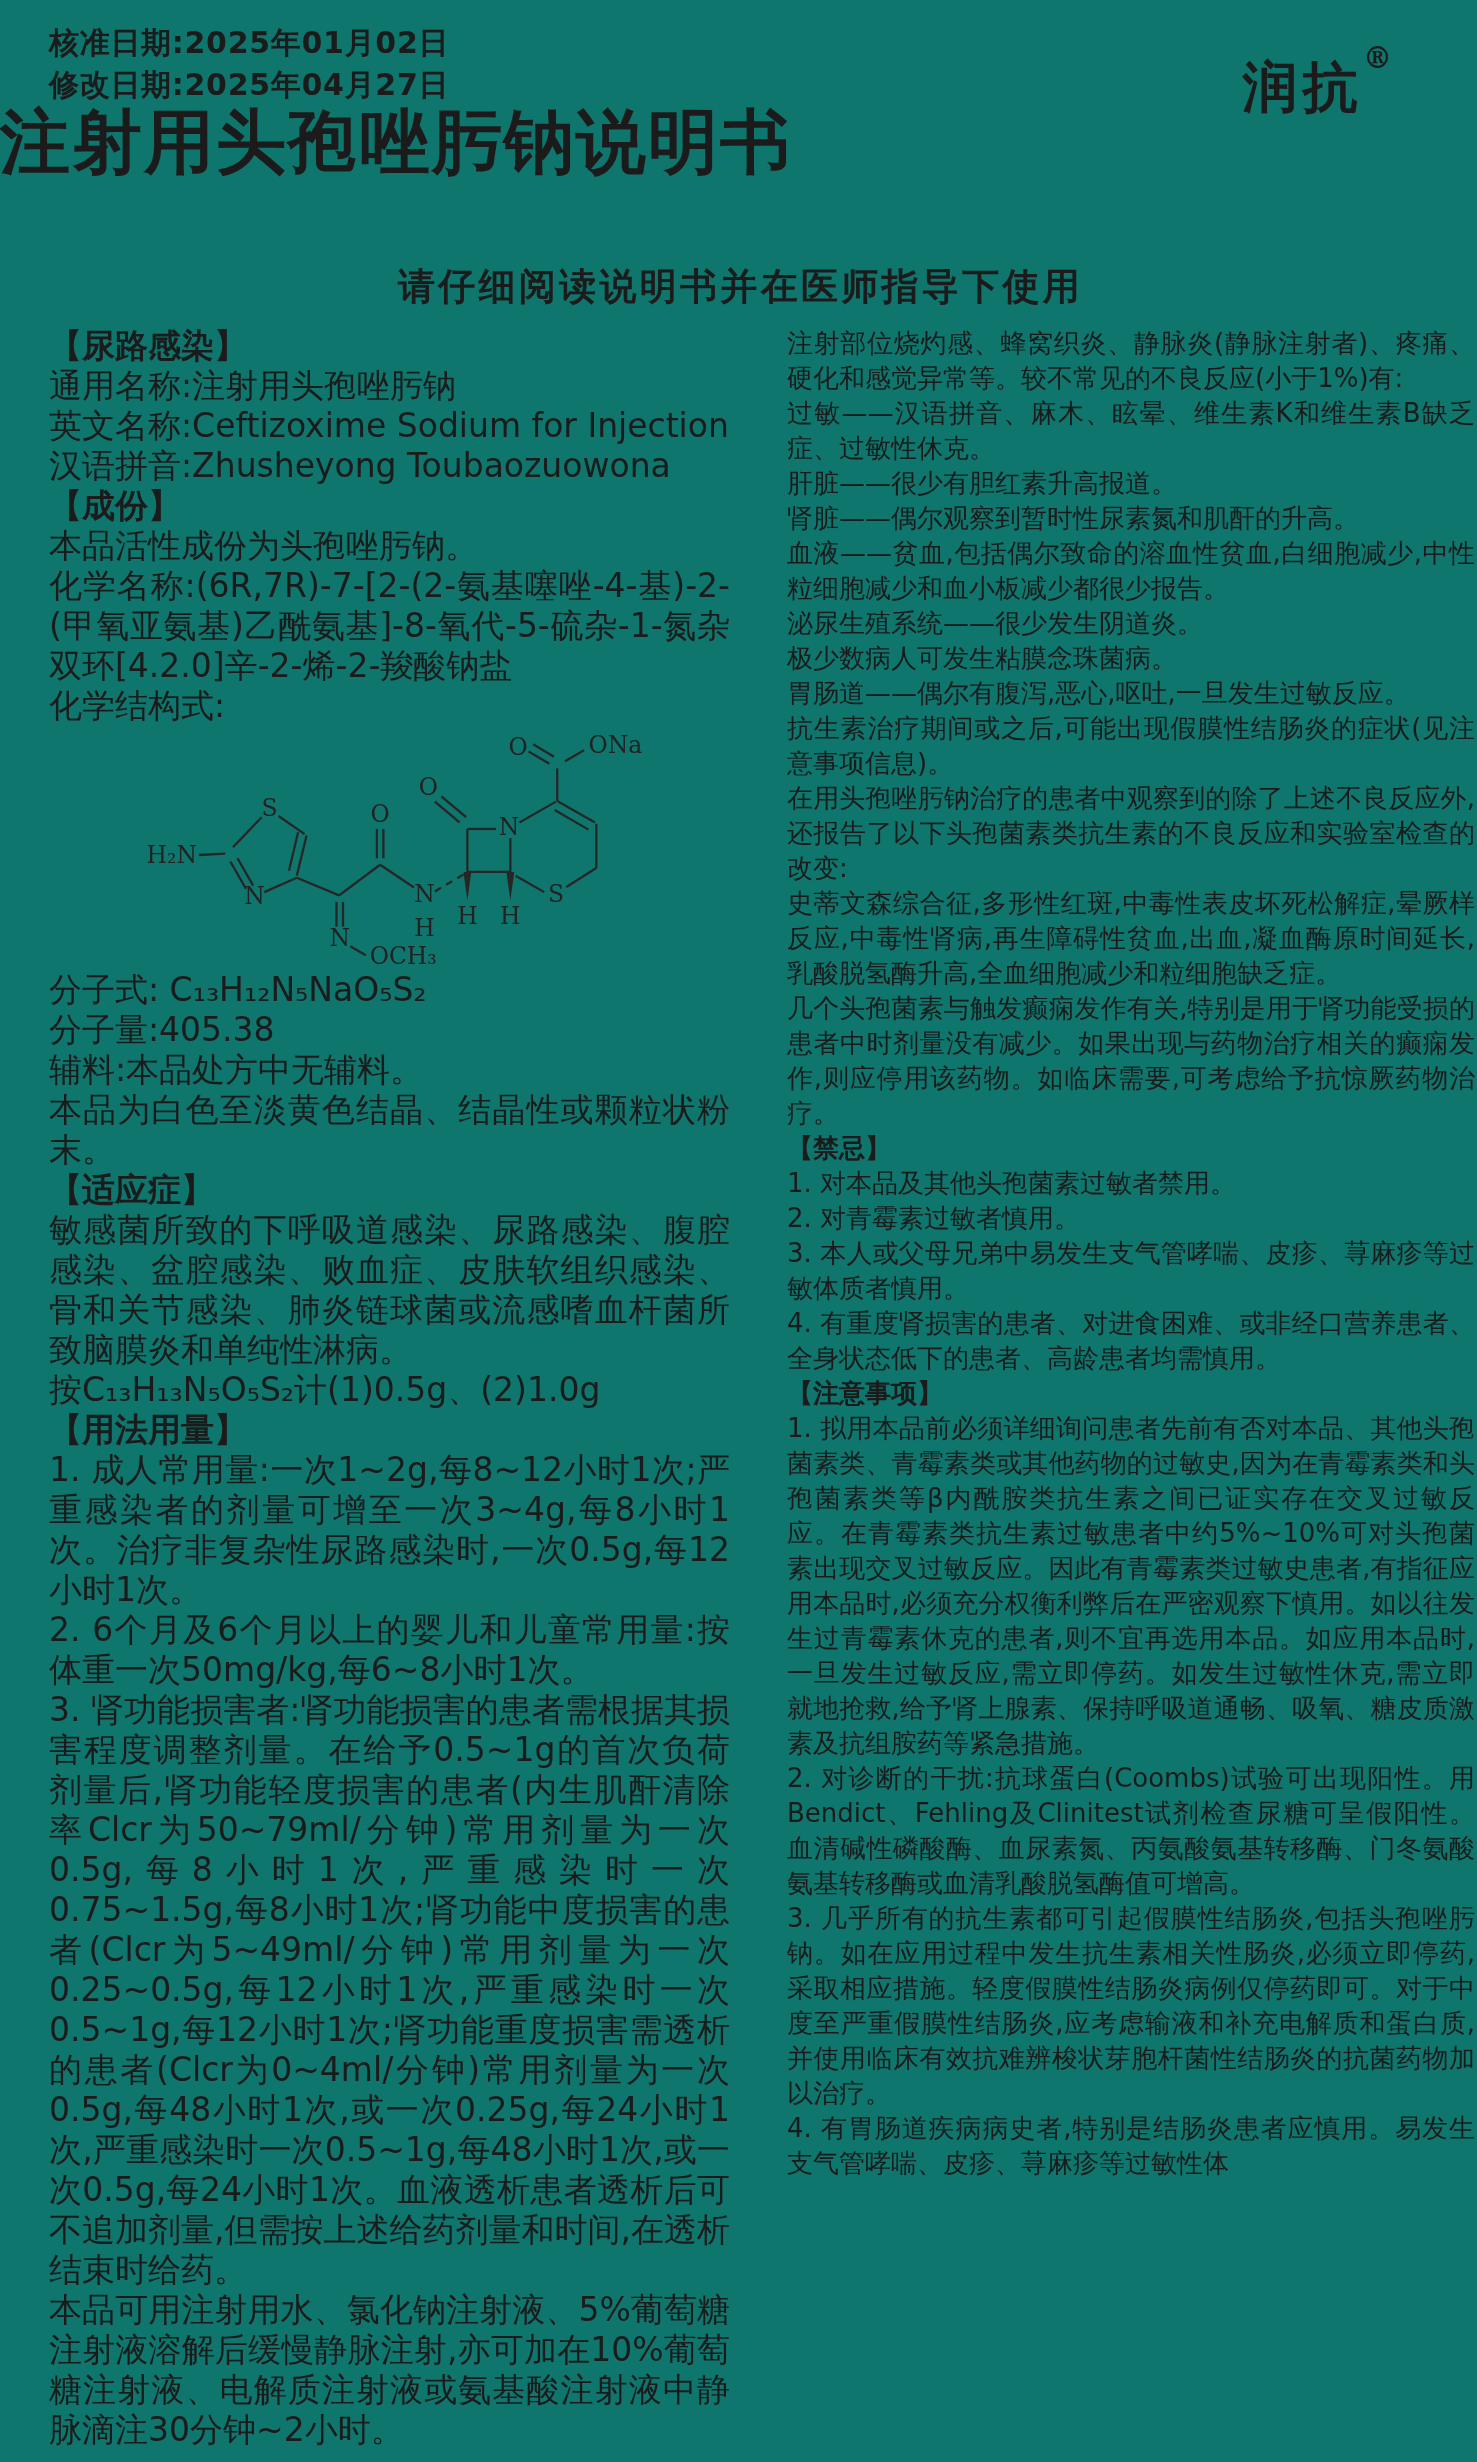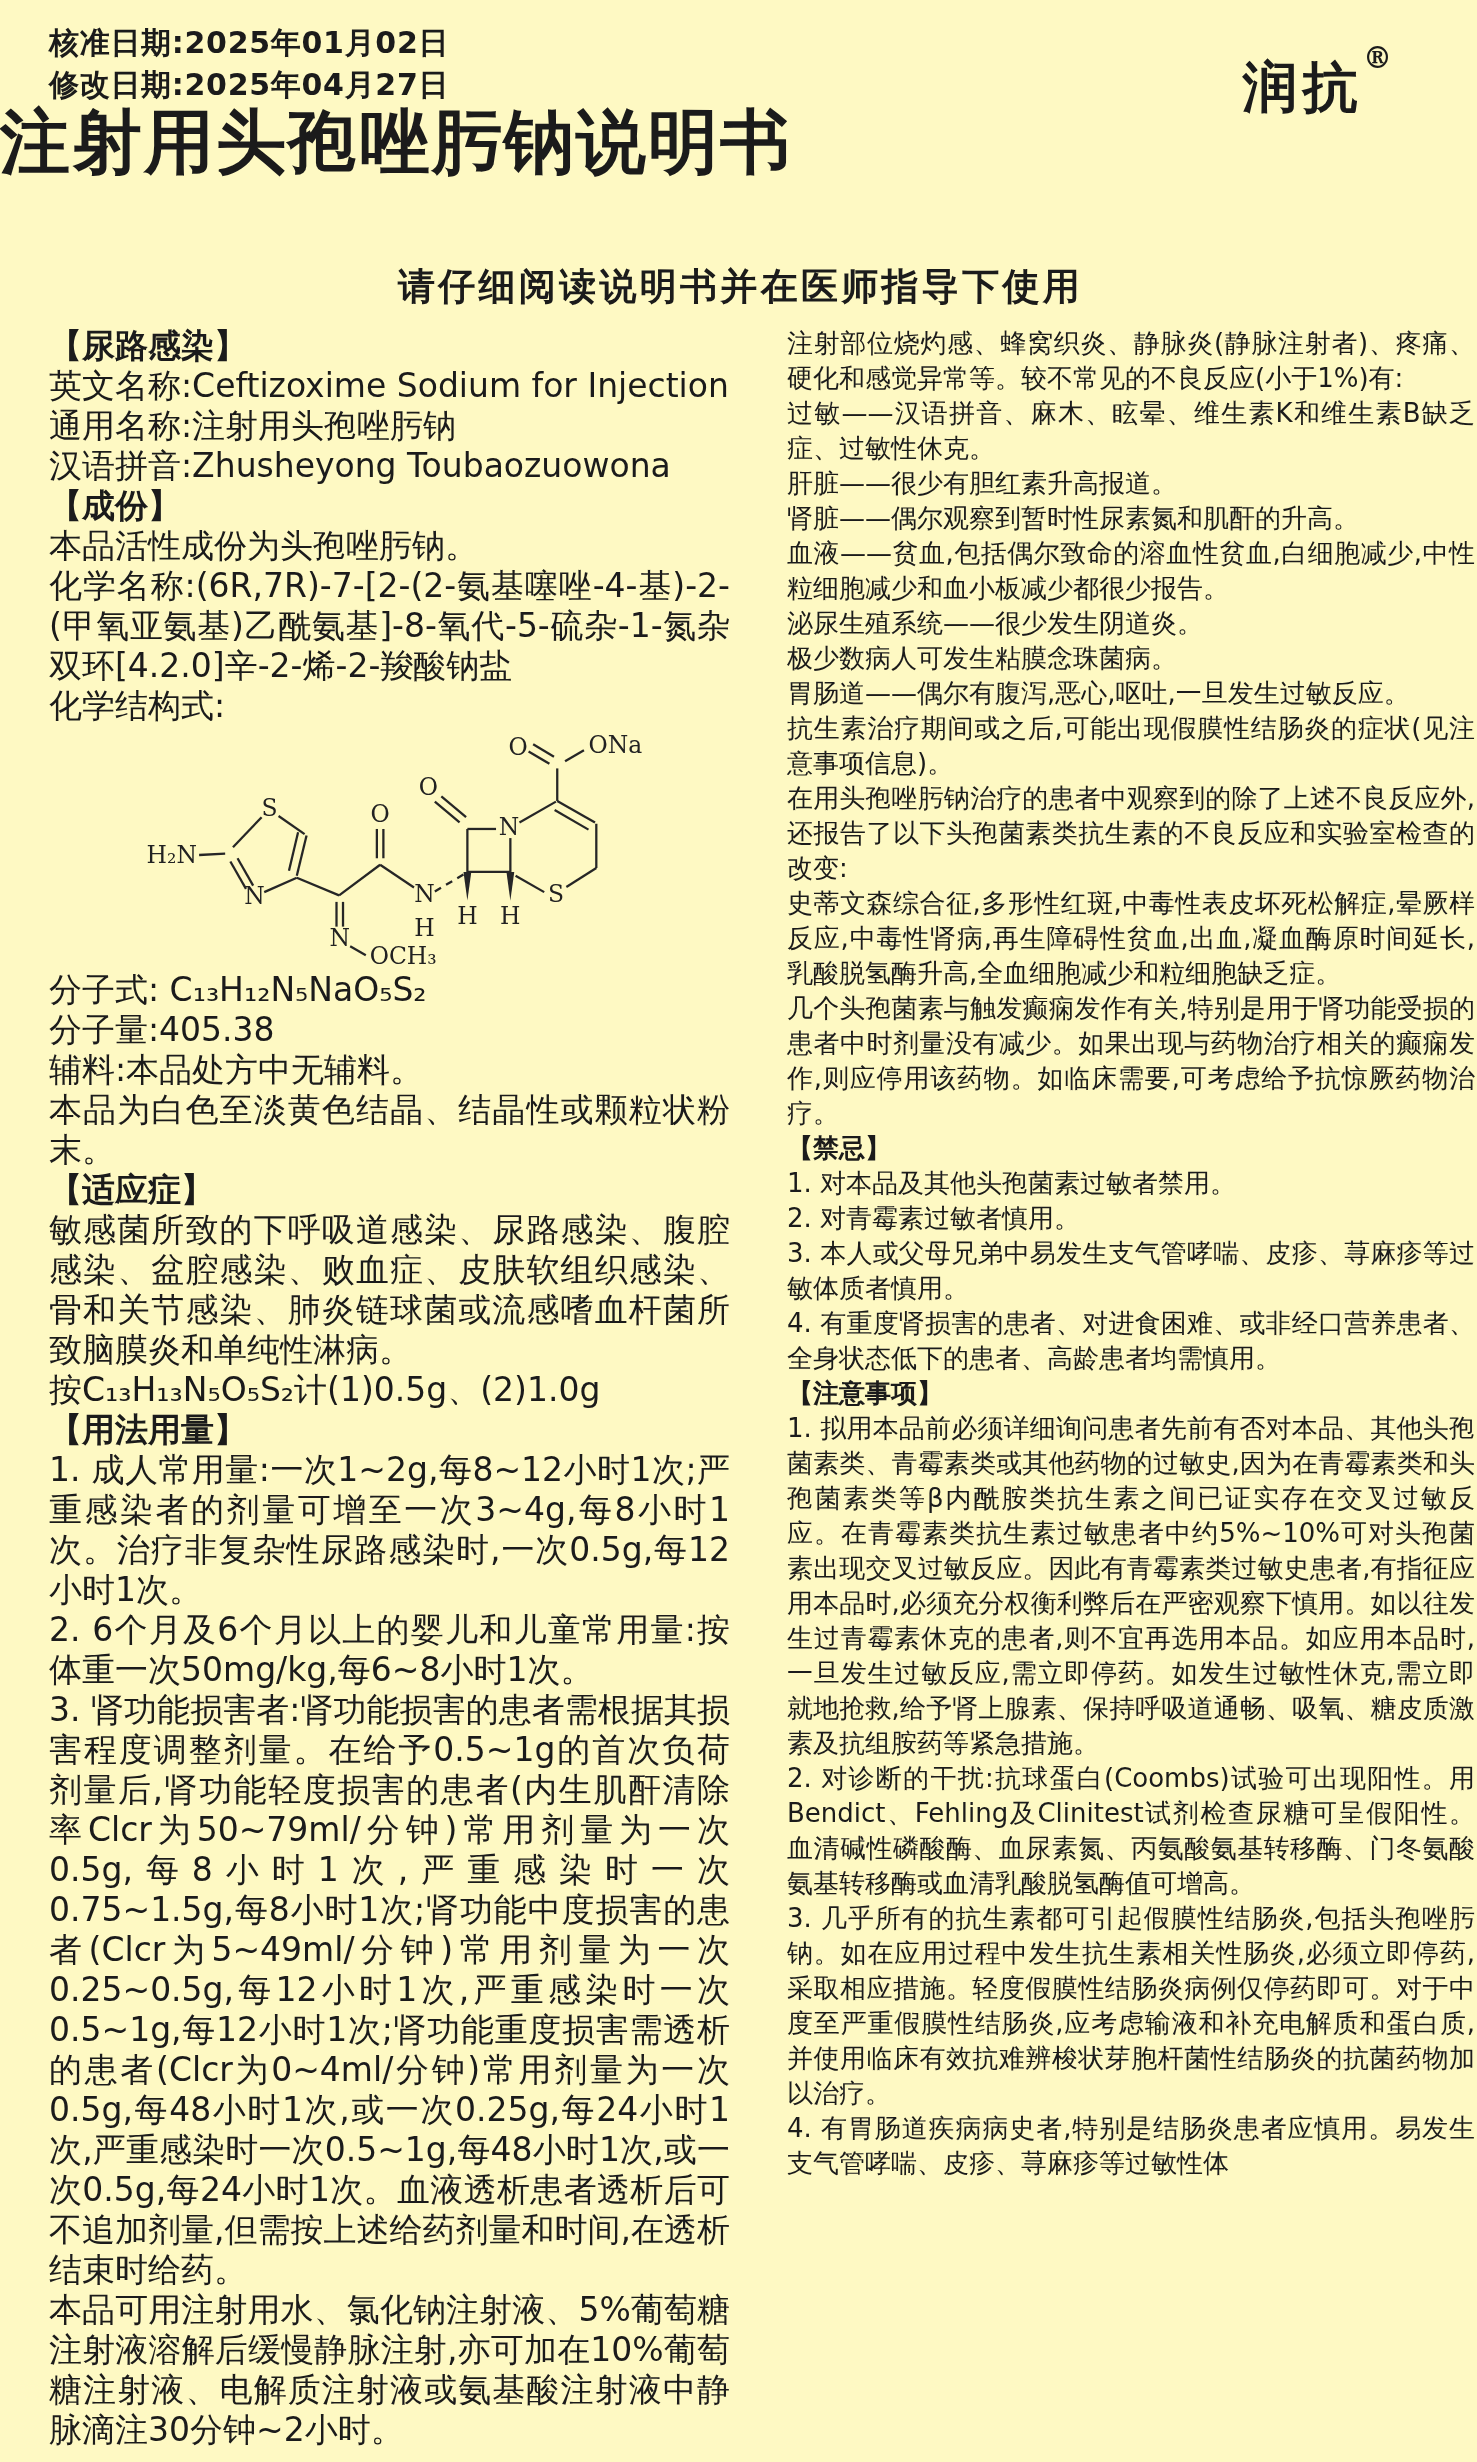--- a/index.html
+++ b/index.html
@@ -16,7 +16,7 @@
     position: relative;
     width: 1477px;
     height: 2462px;
-    background: #fef9c3;
+    background: #0f766e;
   }
   .dates {
     position: absolute;

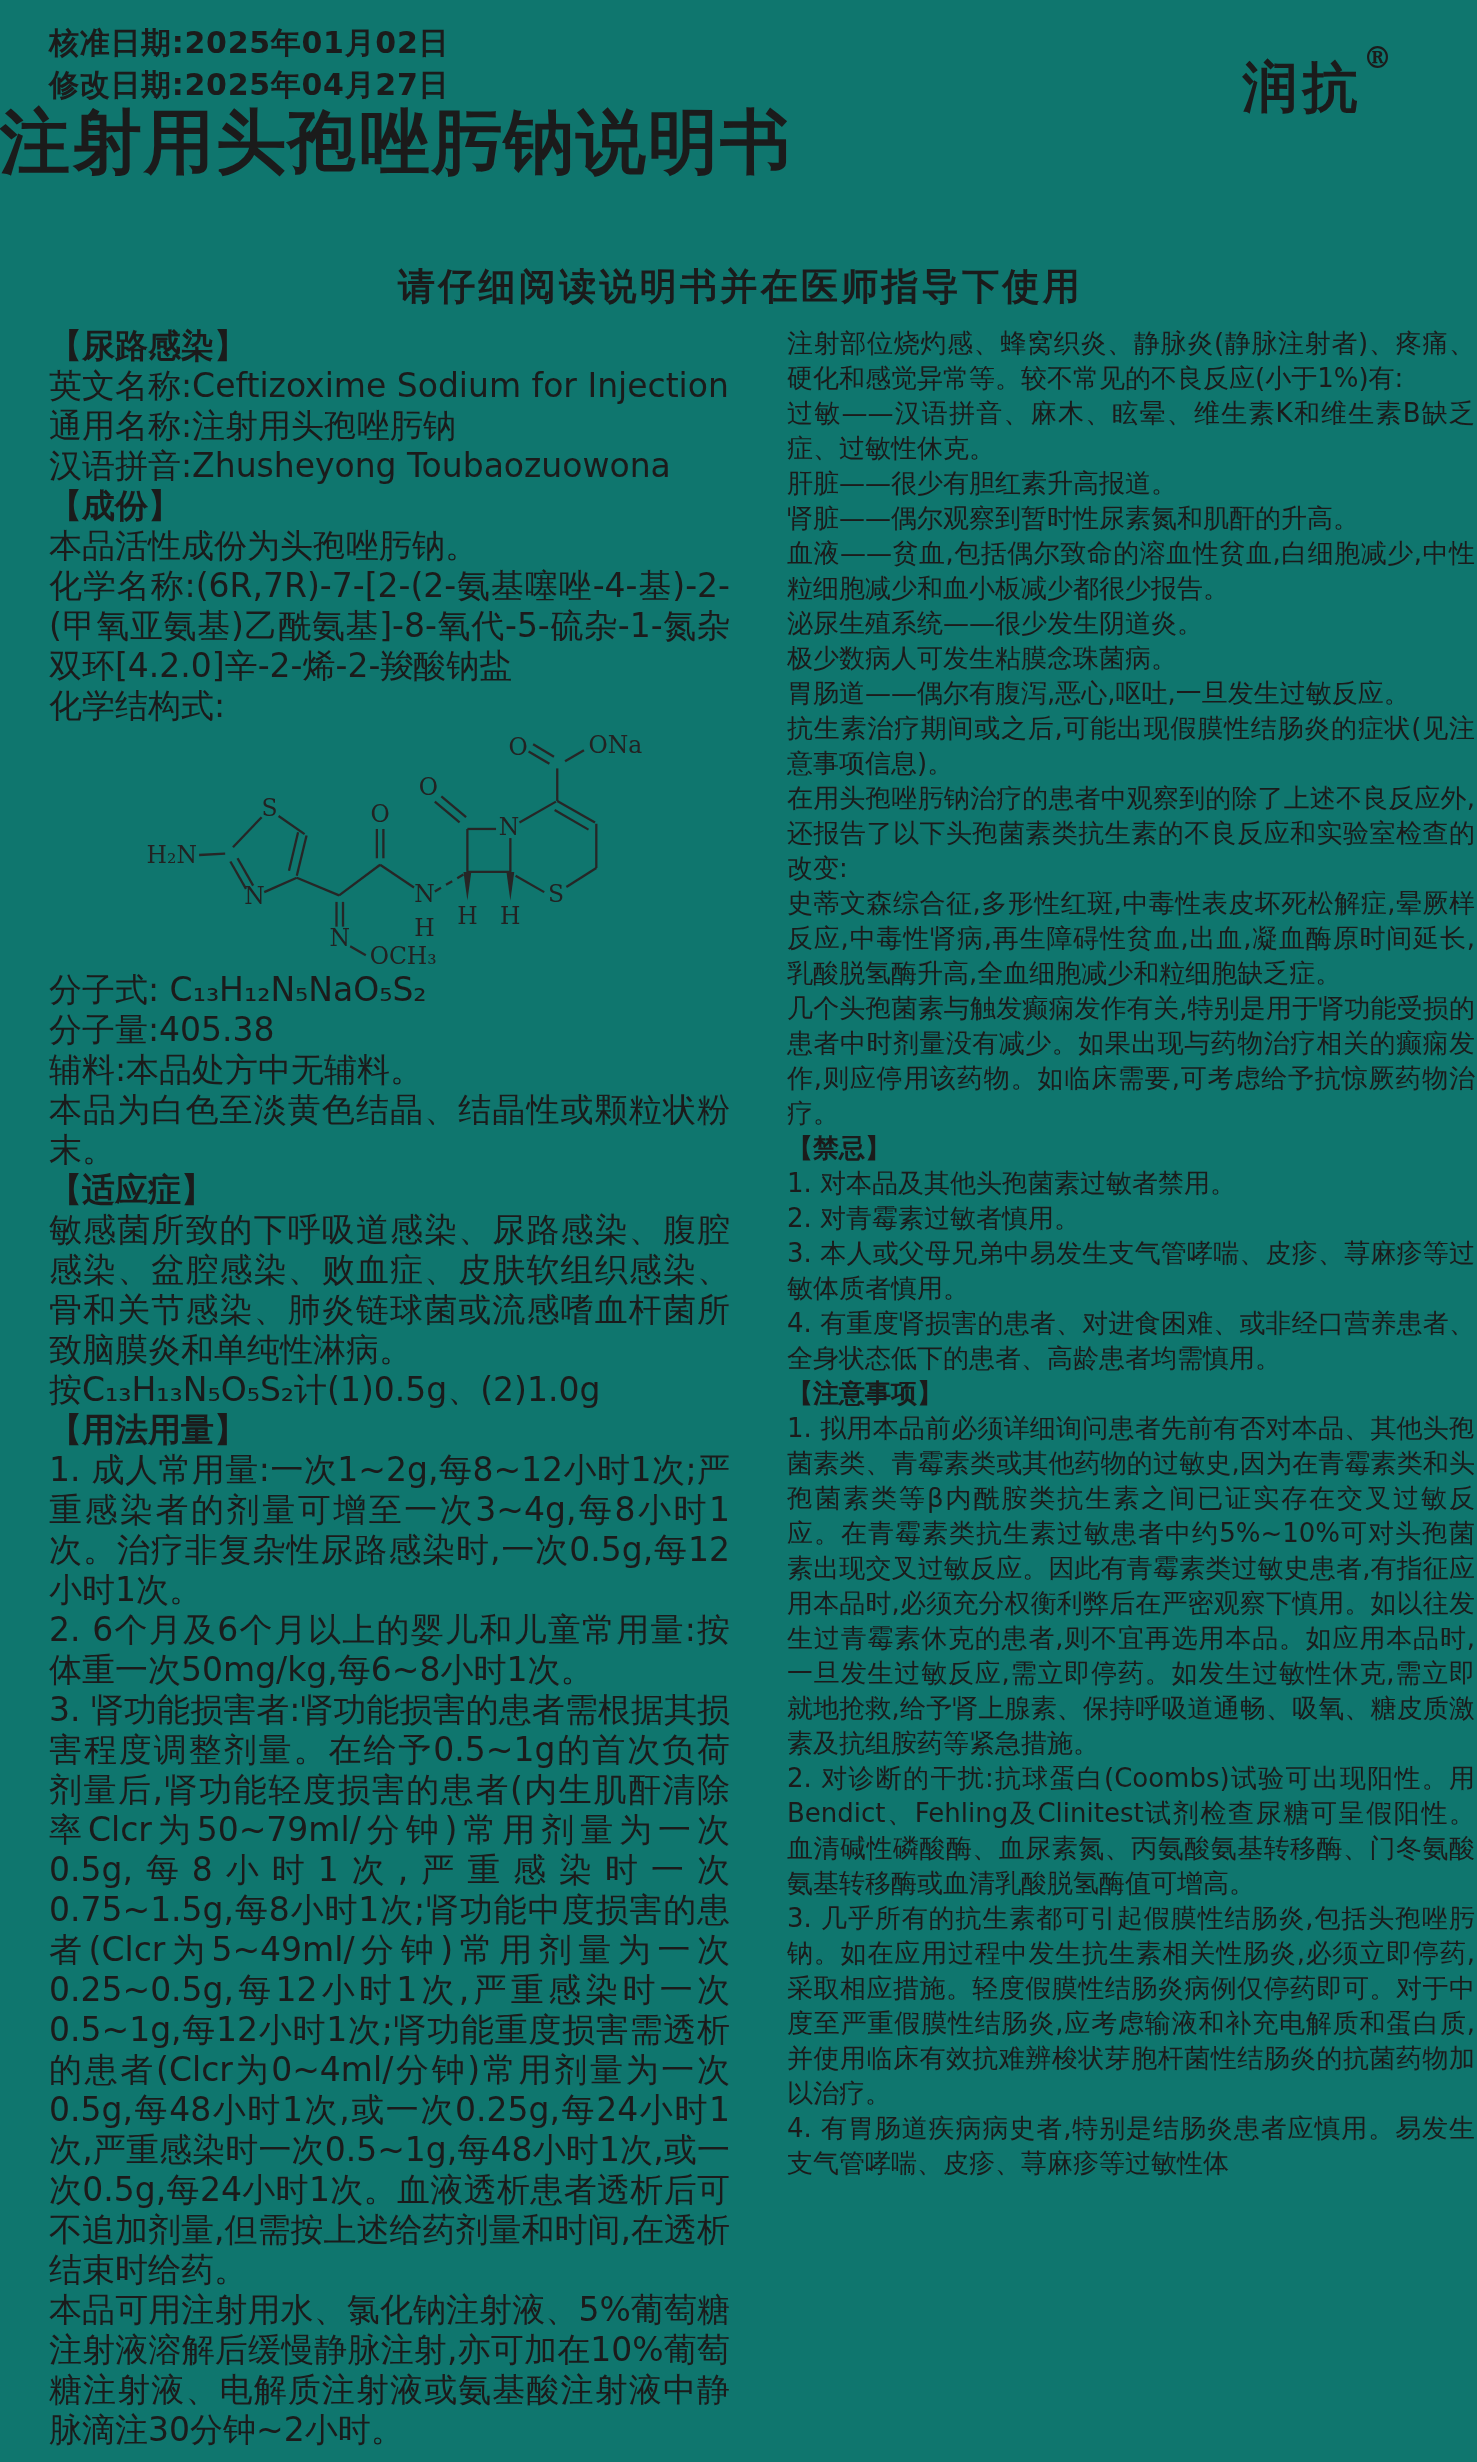--- a/index.html
+++ b/index.html
@@ -134,8 +134,8 @@
   <div class="col col-left">
     <div id="left-before">
         <div class="heading">【尿路感染】</div>
+        <div class="para">通用名称:注射用头孢唑肟钠</div>
         <div class="para">英文名称:Ceftizoxime Sodium for Injection</div>
-        <div class="para">通用名称:注射用头孢唑肟钠</div>
         <div class="para">汉语拼音:Zhusheyong Toubaozuowona</div>
         <div class="heading">【成份】</div>
         <div class="para">本品活性成份为头孢唑肟钠。</div>

